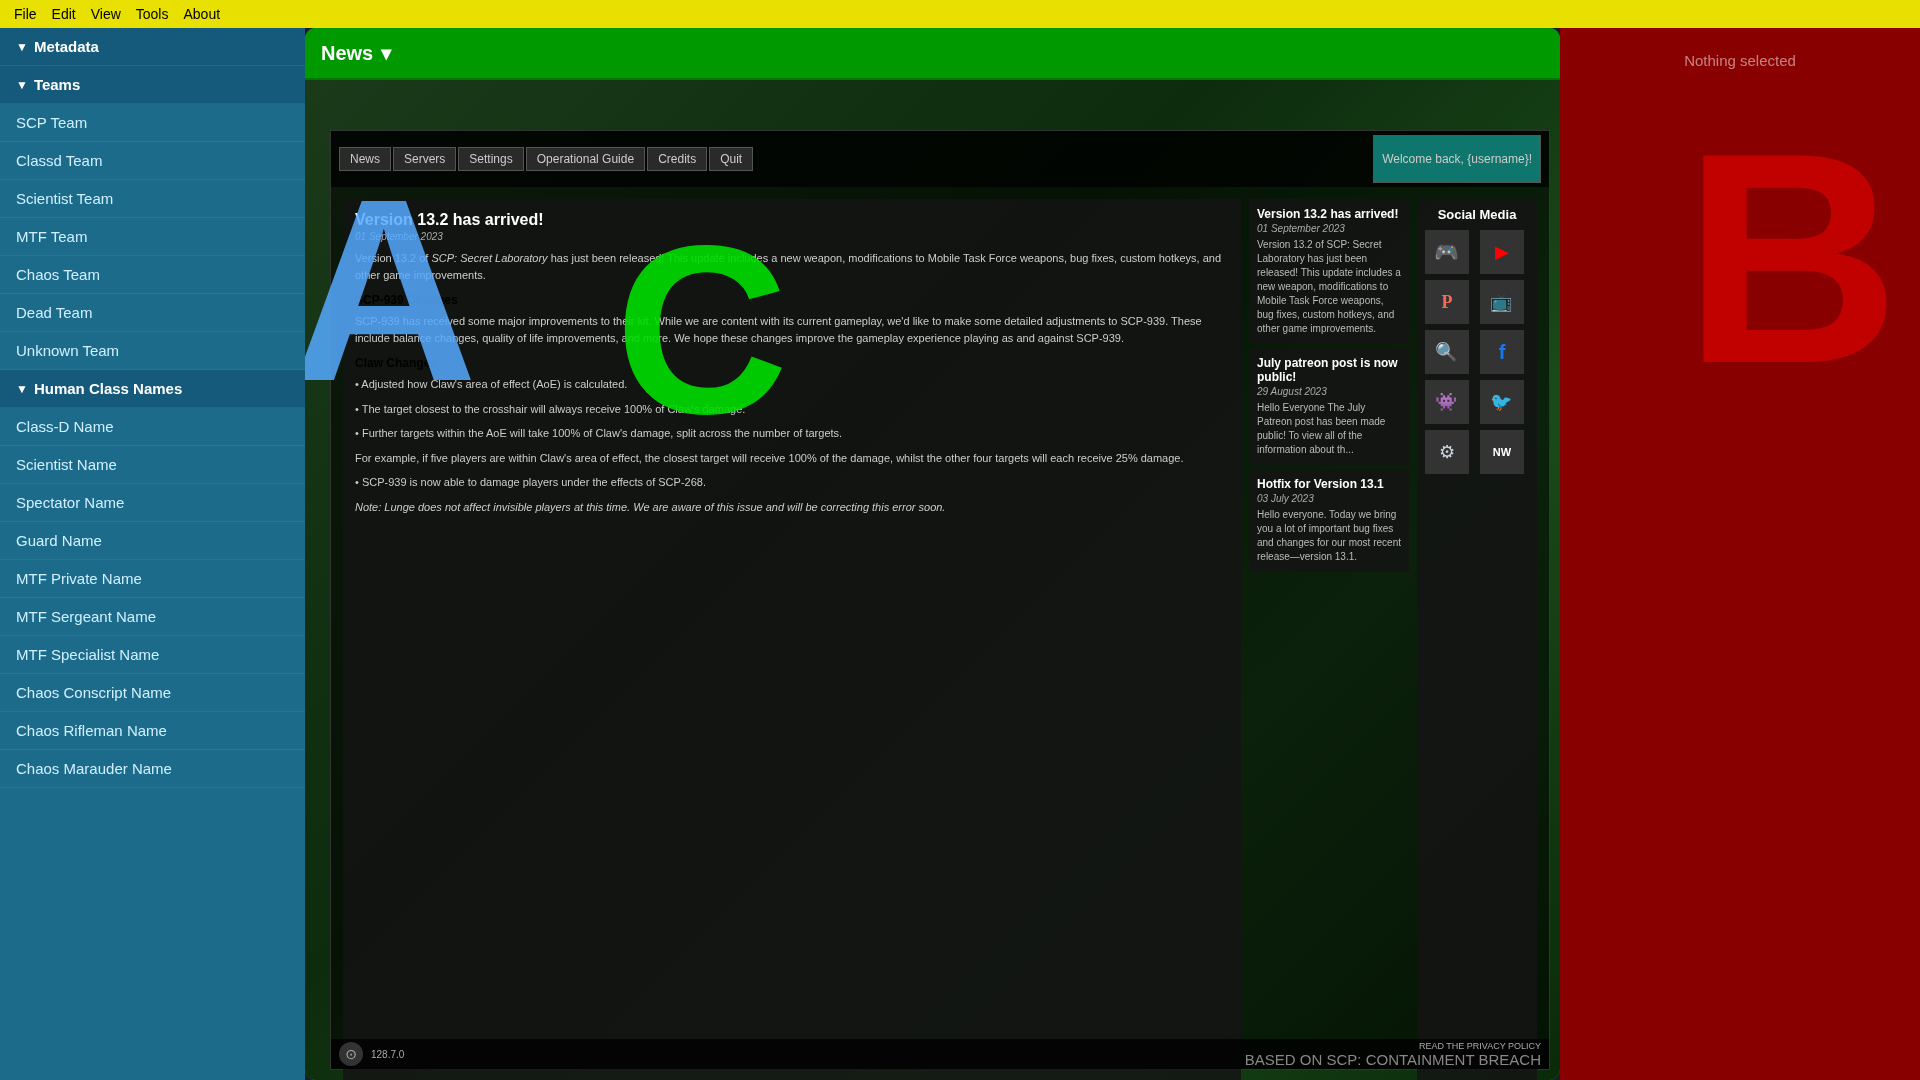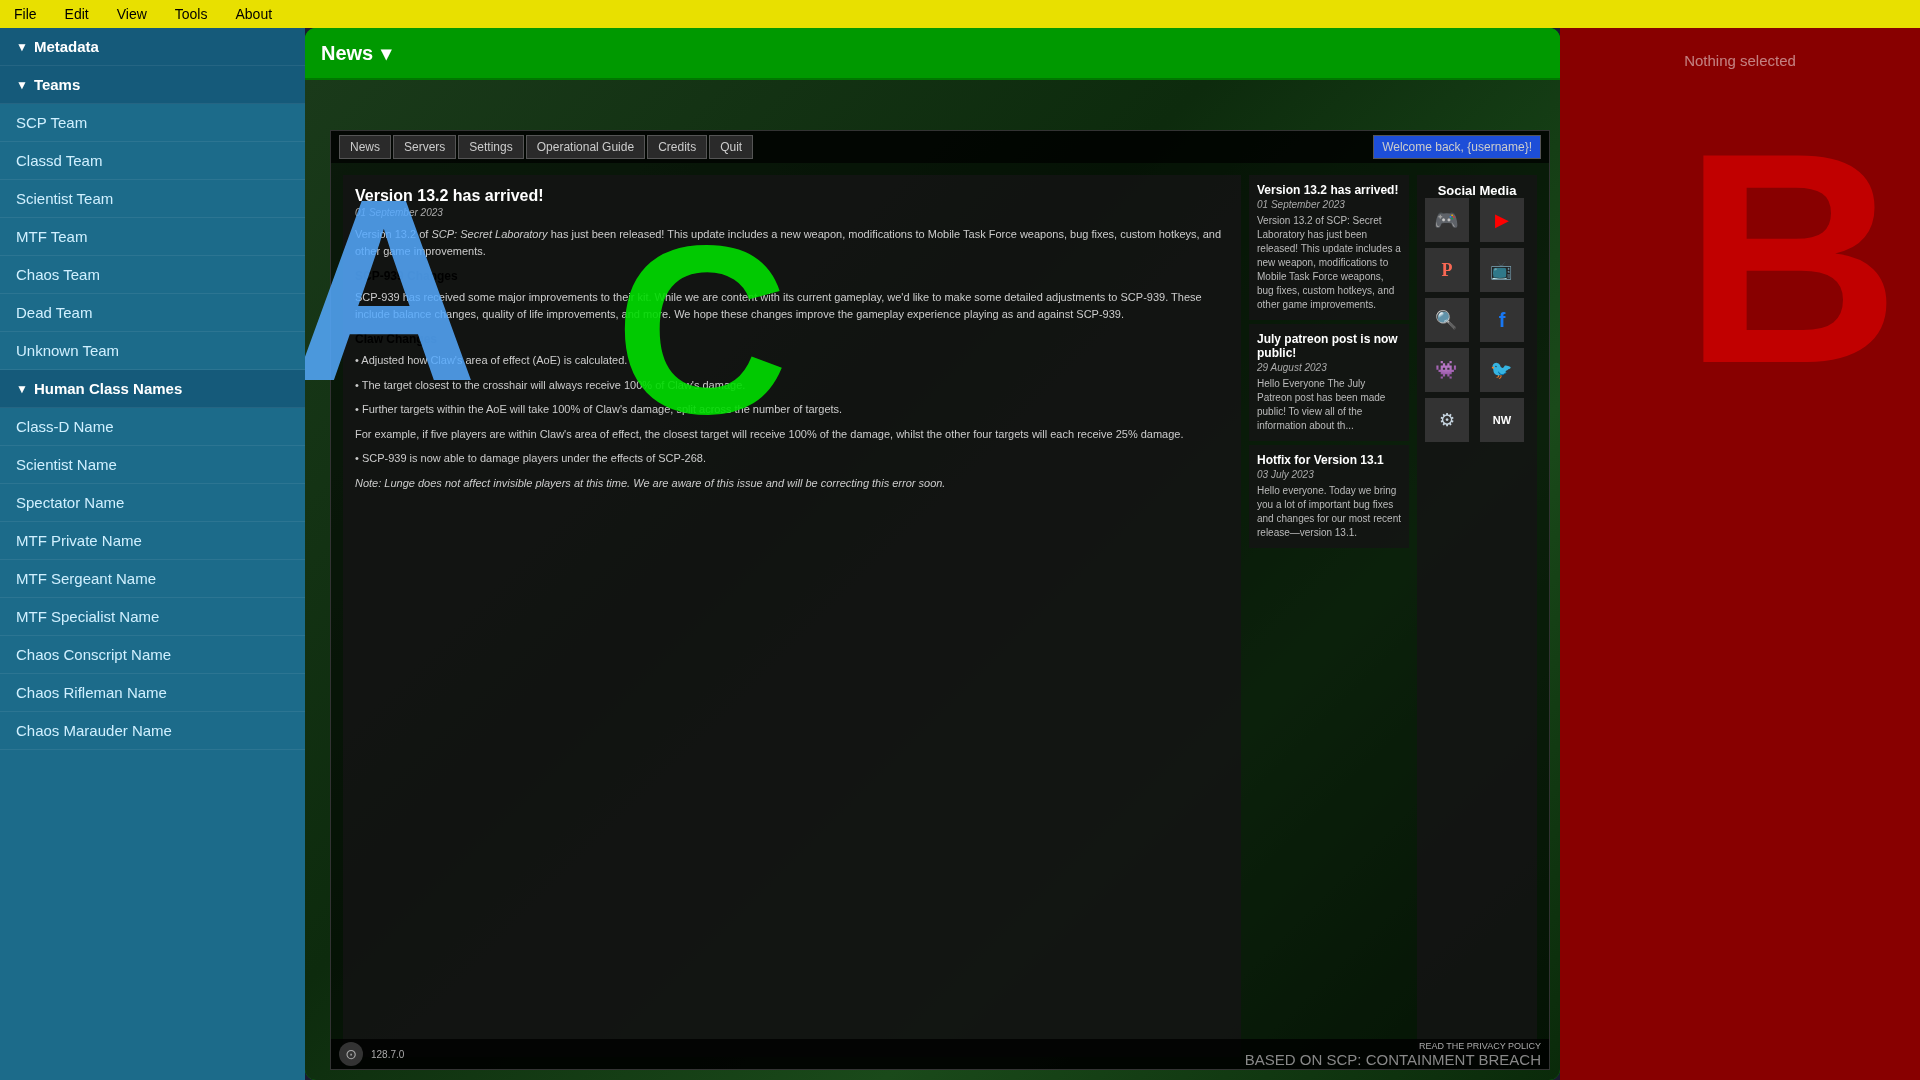--- a/index.html
+++ b/index.html
@@ -13,7 +13,7 @@
       display: flex;
       align-items: center;
       padding: 0 8px;
-      gap: 16px;
+      gap: 3px;
     }
     .menu-bar-item {
       font-size: 14px;

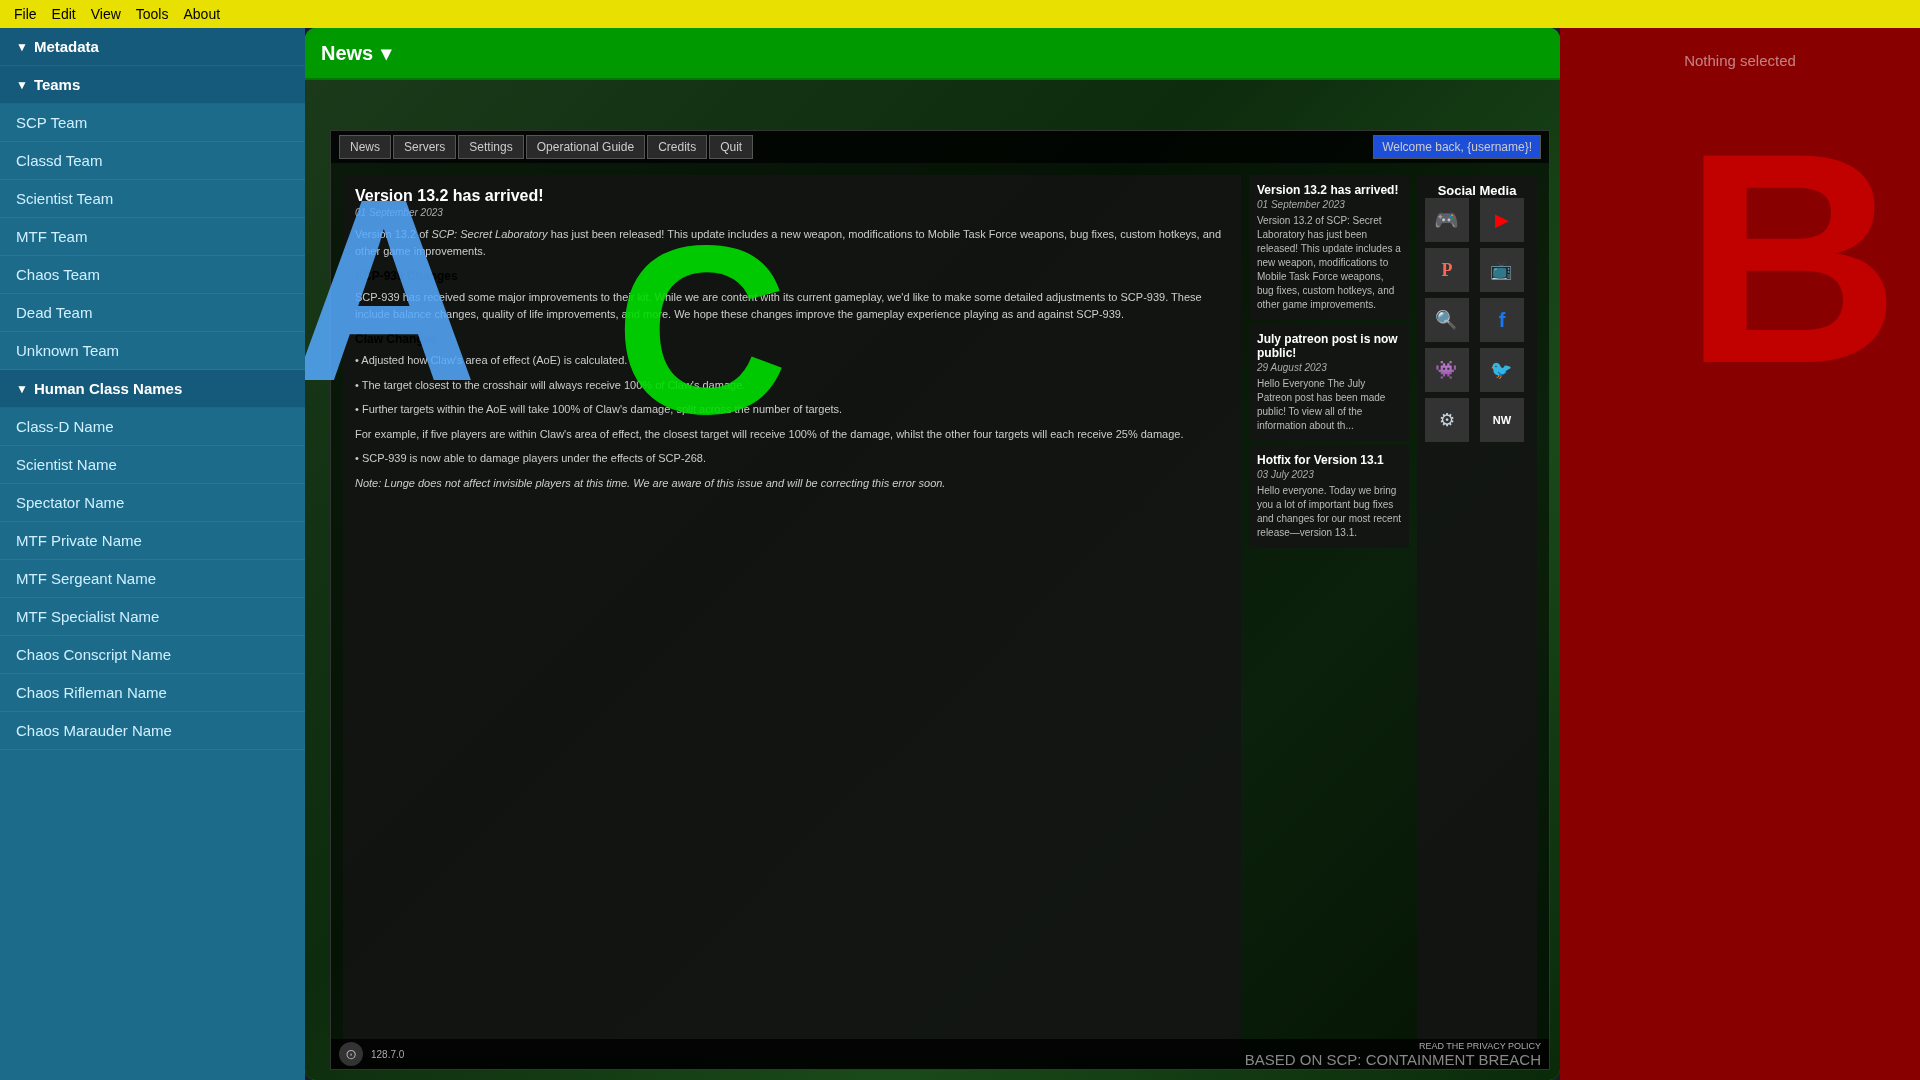--- a/index.html
+++ b/index.html
@@ -163,9 +163,9 @@
       margin-left: auto;
       color: #ccc;
       font-size: 12px;
-      padding: 4px 8px;
+      padding: 16px 8px;
       border: 1px solid #555;
-      background: #1d4ed8;
+      background: #0f766e;
       text-align: right;
     }
 

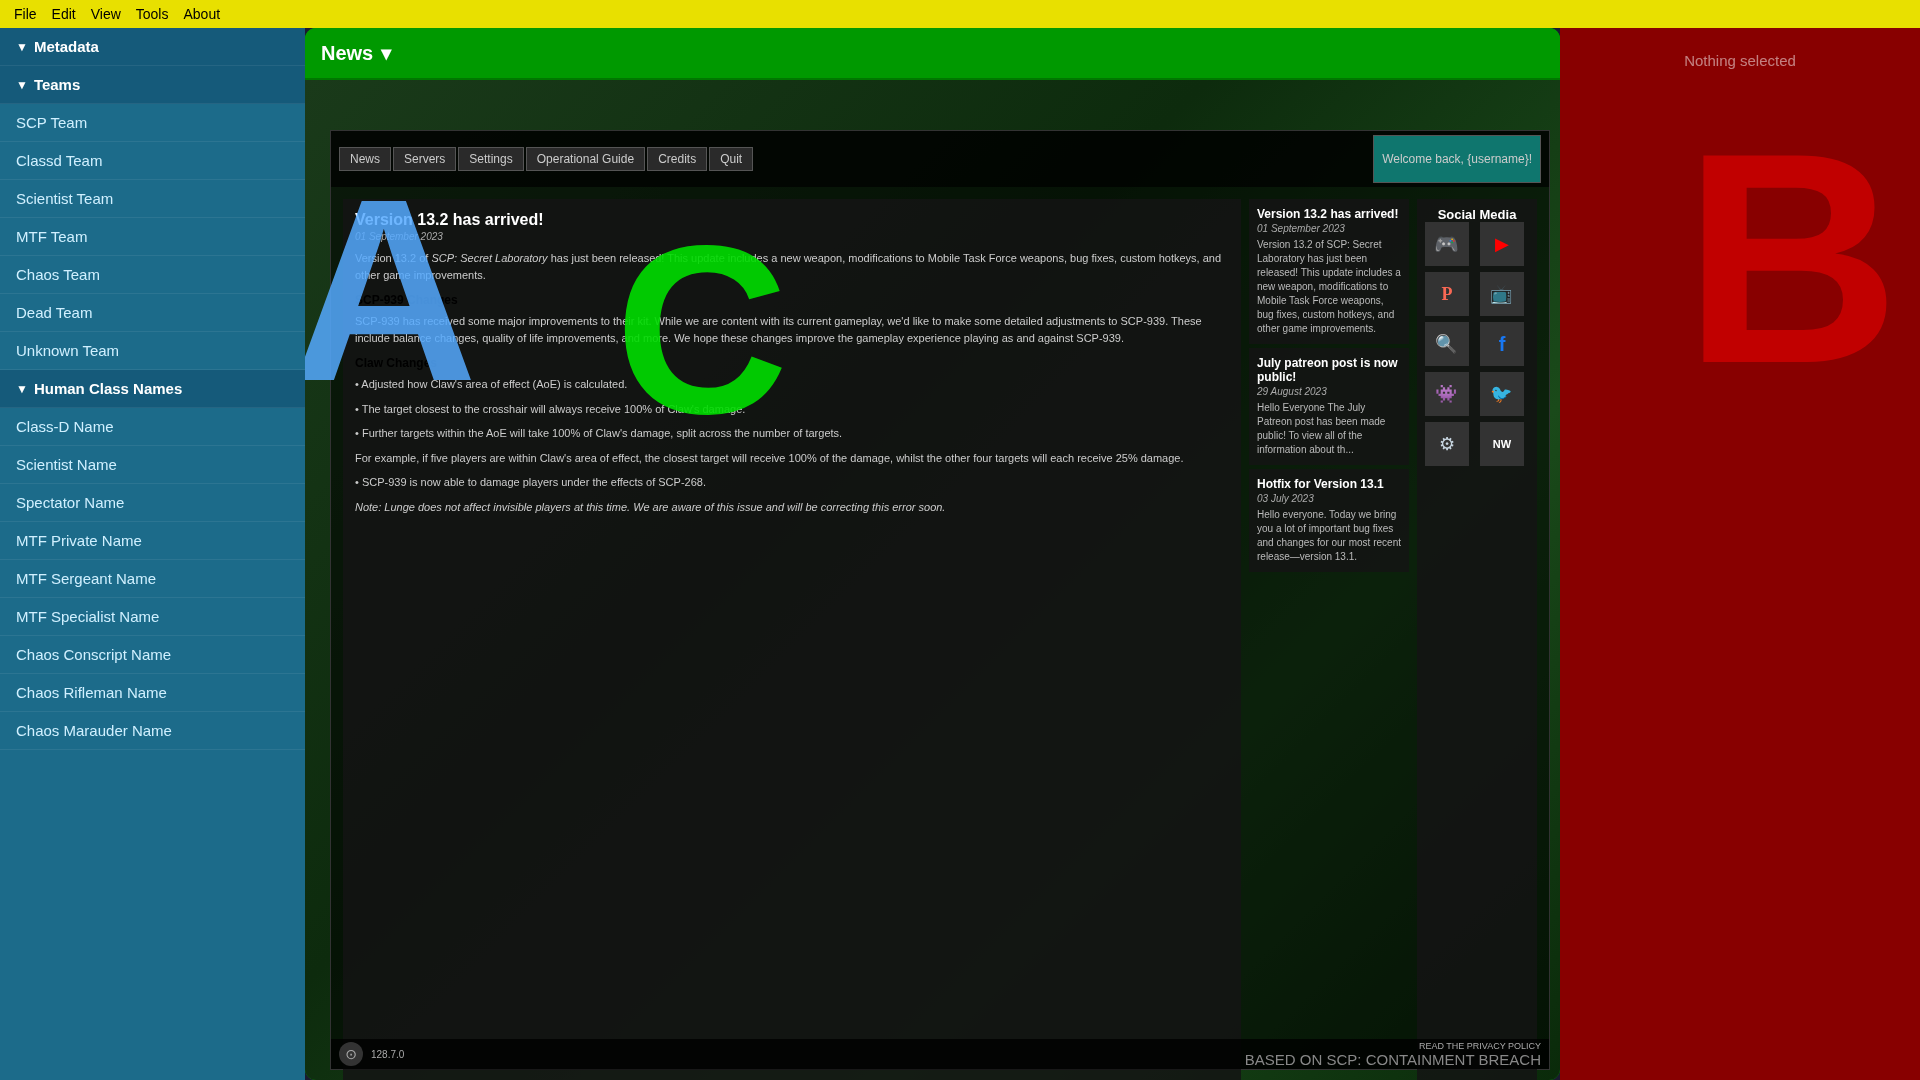--- a/index.html
+++ b/index.html
@@ -216,7 +216,7 @@
       background: rgba(20,20,20,0.85);
       padding: 8px;
     }
-    .social-title { font-size: 13px; font-weight: bold; color: #fff; text-align: center; }
+    .social-title { font-size: 13px; font-weight: bold; color: #fff; text-align: center; margin-bottom: 8px; }
     .social-grid {
       display: grid;
       grid-template-columns: 1fr 1fr;

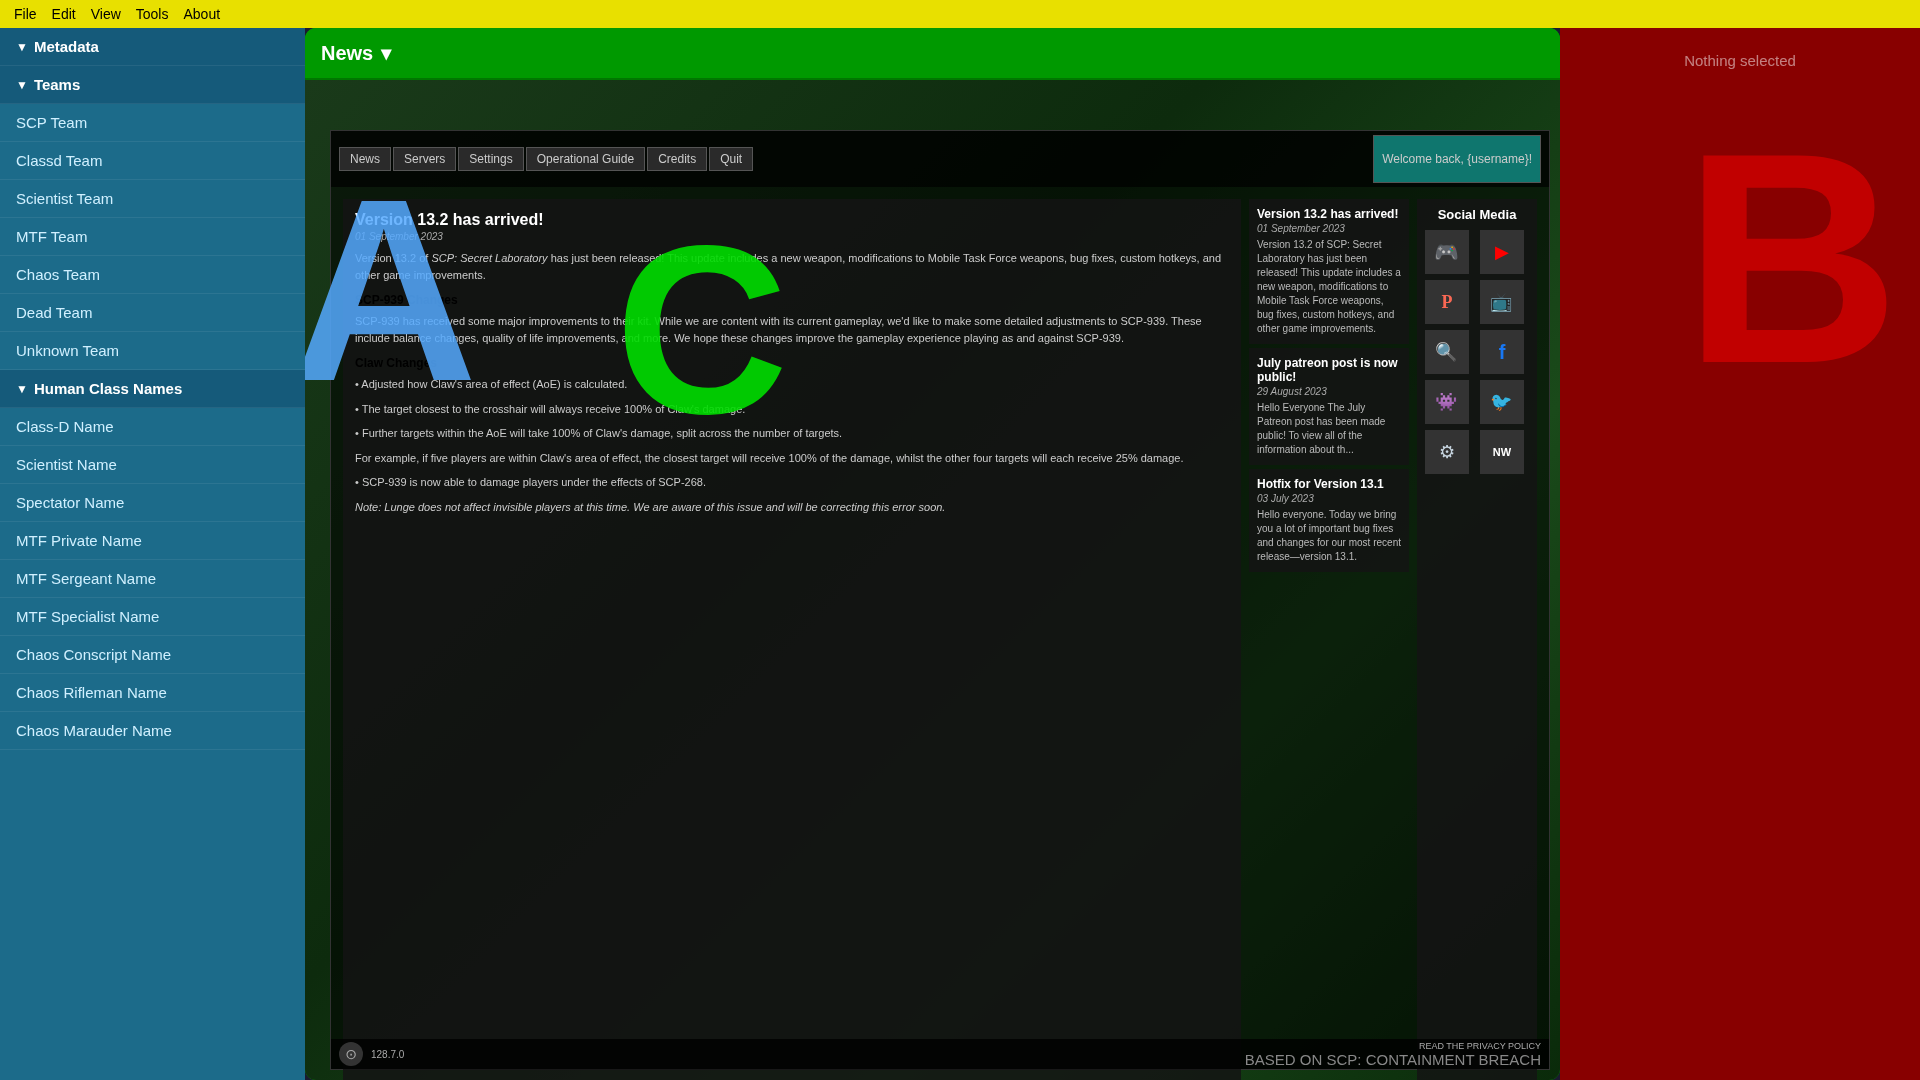--- a/index.html
+++ b/index.html
@@ -346,6 +346,9 @@
     </div>
     <div class="sidebar-item">
       <span>Spectator Name</span>
+    </div>
+    <div class="sidebar-item">
+      <span>Guard Name</span>
     </div>
     <div class="sidebar-item">
       <span>MTF Private Name</span>

